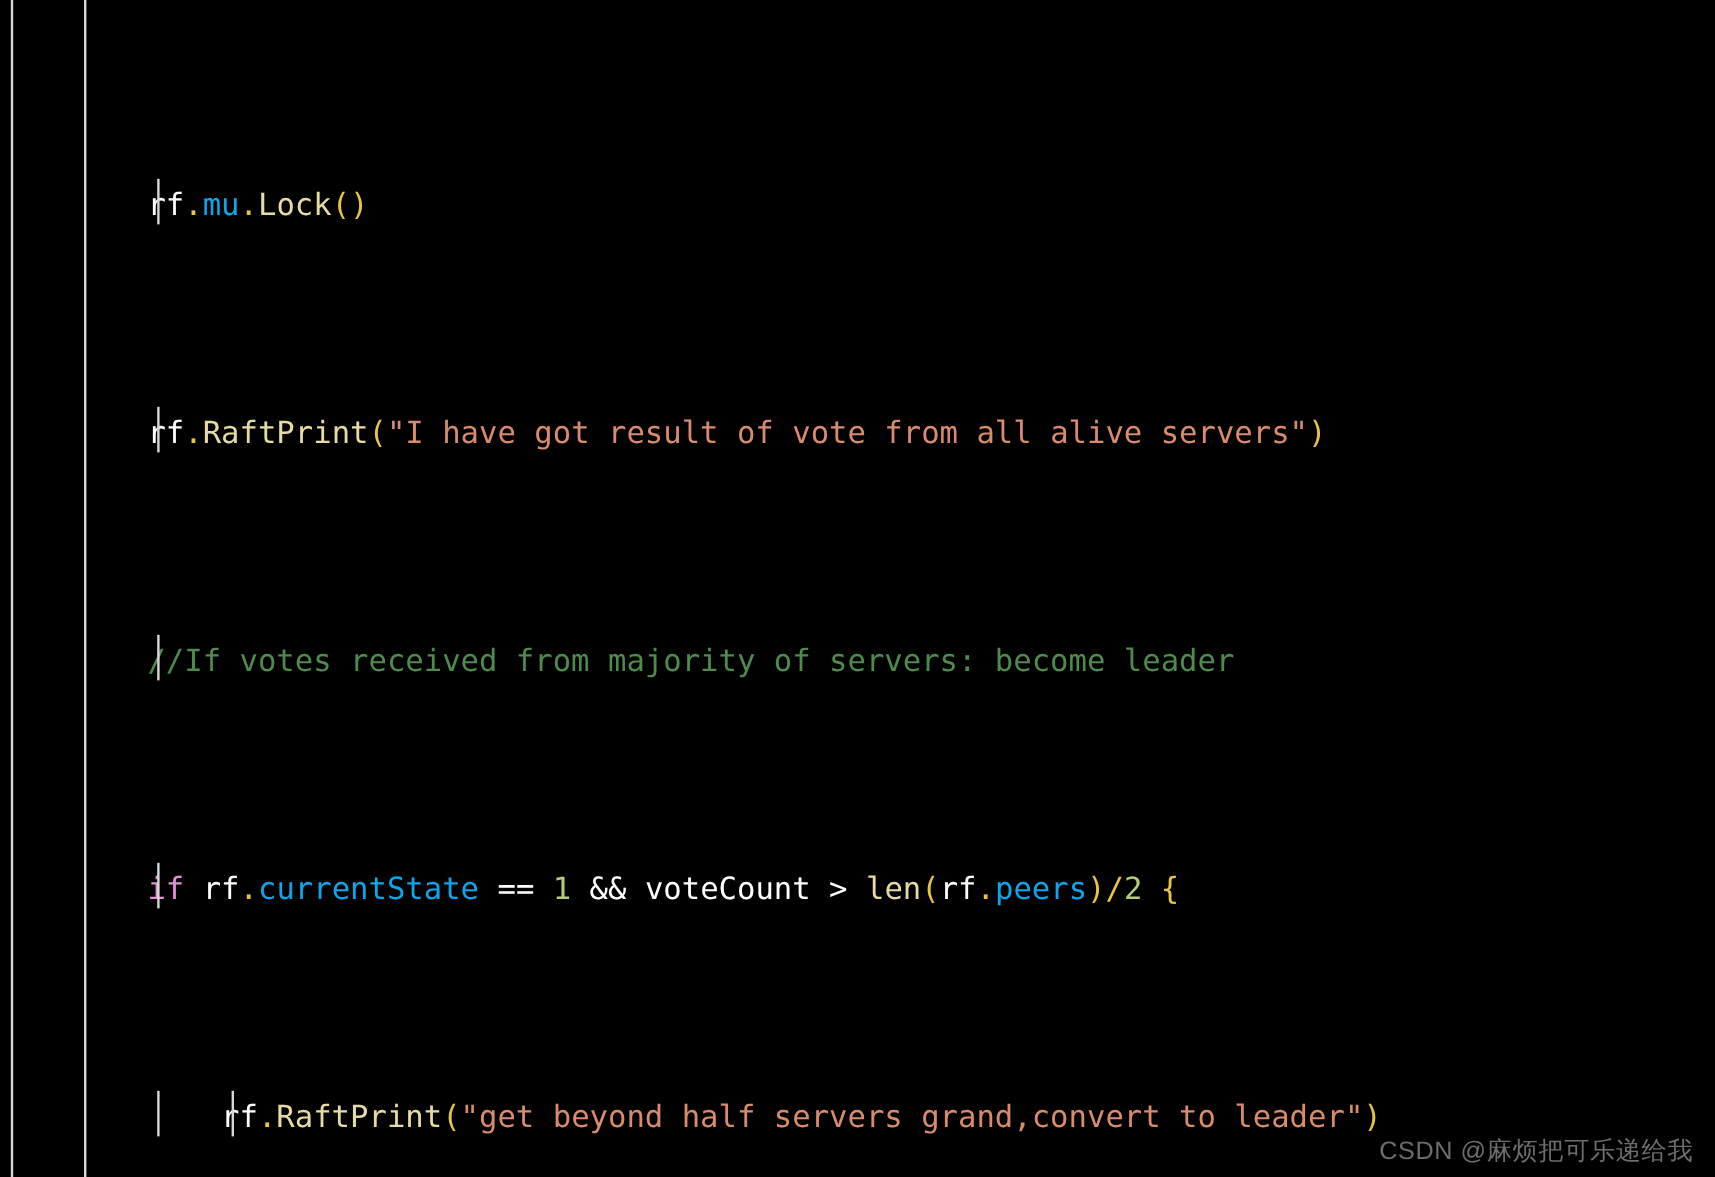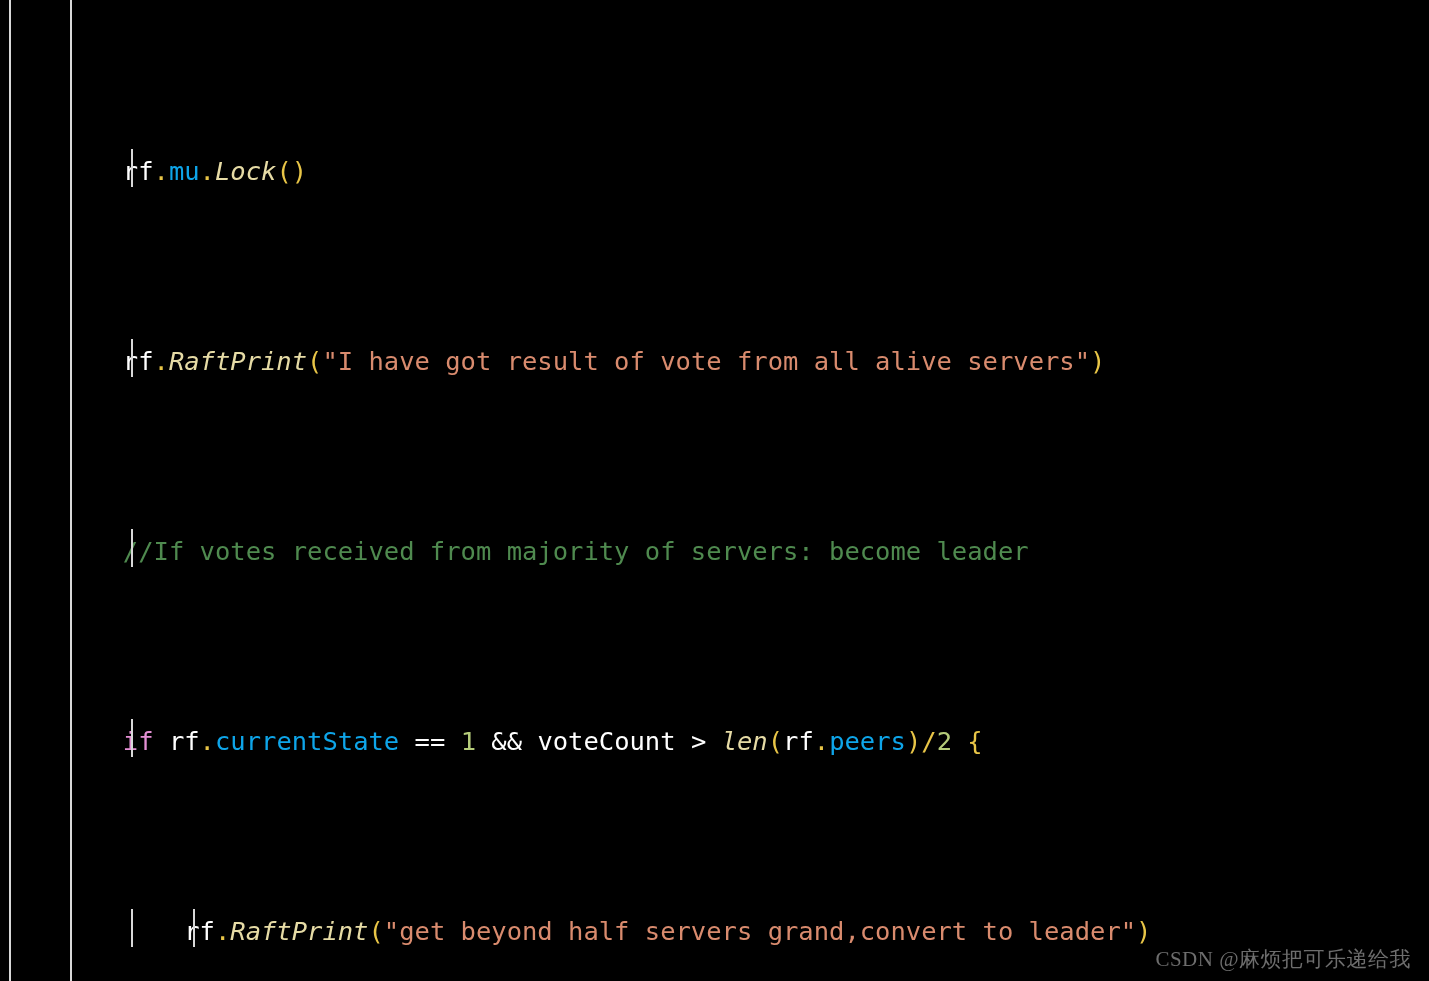--- a/index.html
+++ b/index.html
@@ -63,7 +63,7 @@
   .kw      { color: #e48fd4; }   
   .prop    { color: #0ea5e9; }   
   .dot     { color: #e8c547; }   
-  .fn      { color: #e6dba5; font-style: italic; }   
+  .fn      { color: #e6dba5; }   
   .str     { color: #d98b6e; }   
   .num     { color: #b5cc7a; }   
   .cmt     { color: #4f8a4f; }   

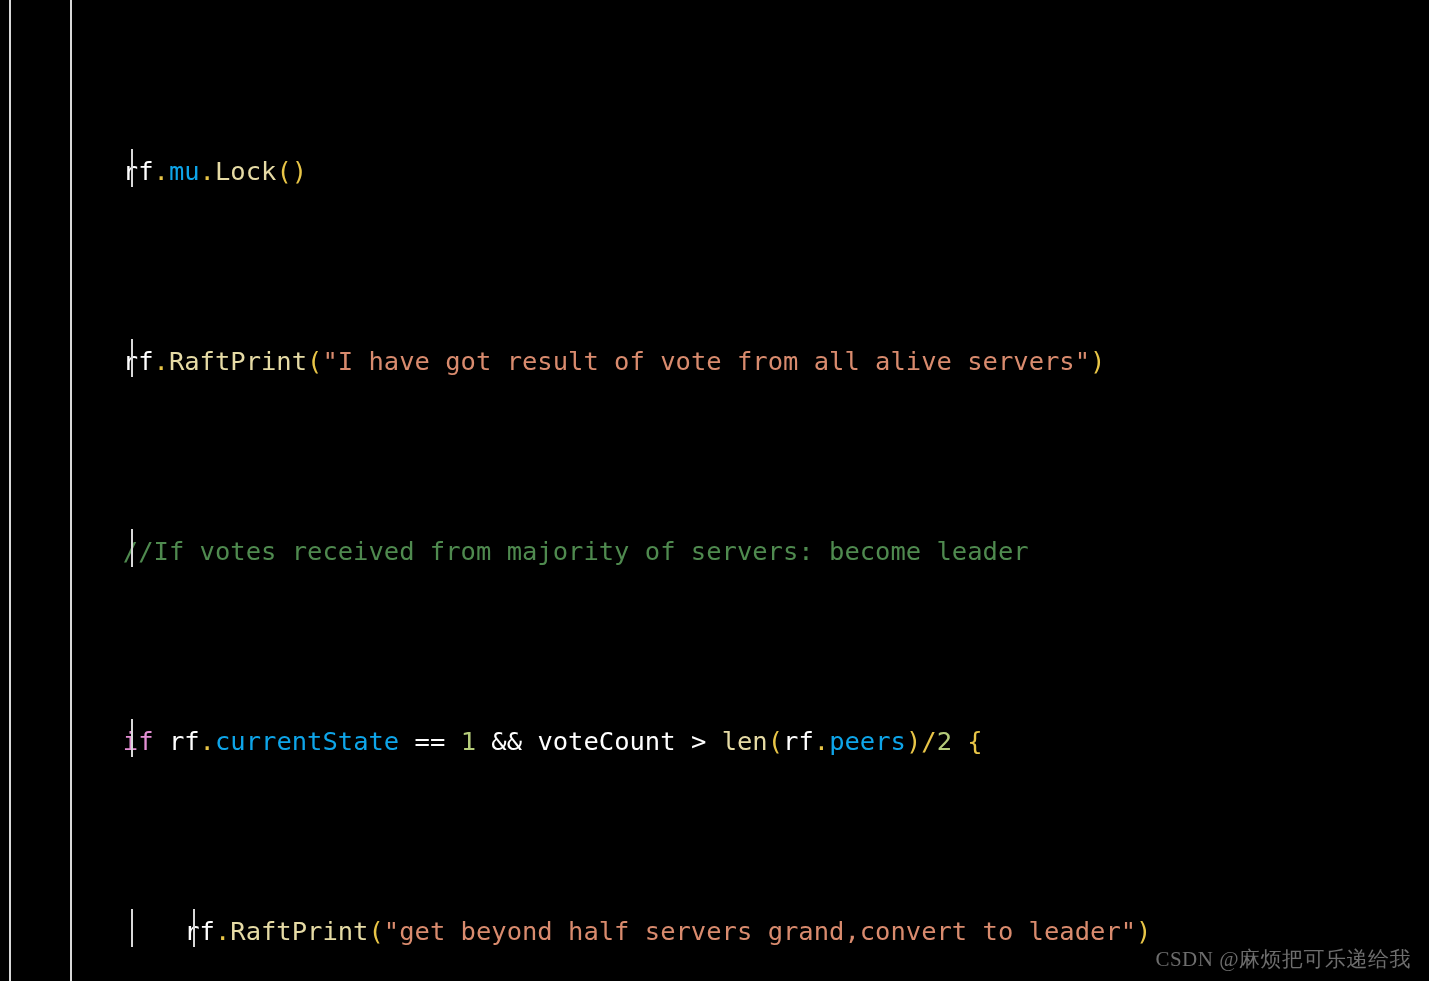--- a/index.html
+++ b/index.html
@@ -78,7 +78,7 @@
     right: 18px;
     bottom: 8px;
     color: #6d6d6d;
-    font-family: Liberation Serif, serif;
+    font-family: Liberation Sans, sans-serif;
     font-size: 21px;
     letter-spacing: 0.5px;
     user-select: none;

